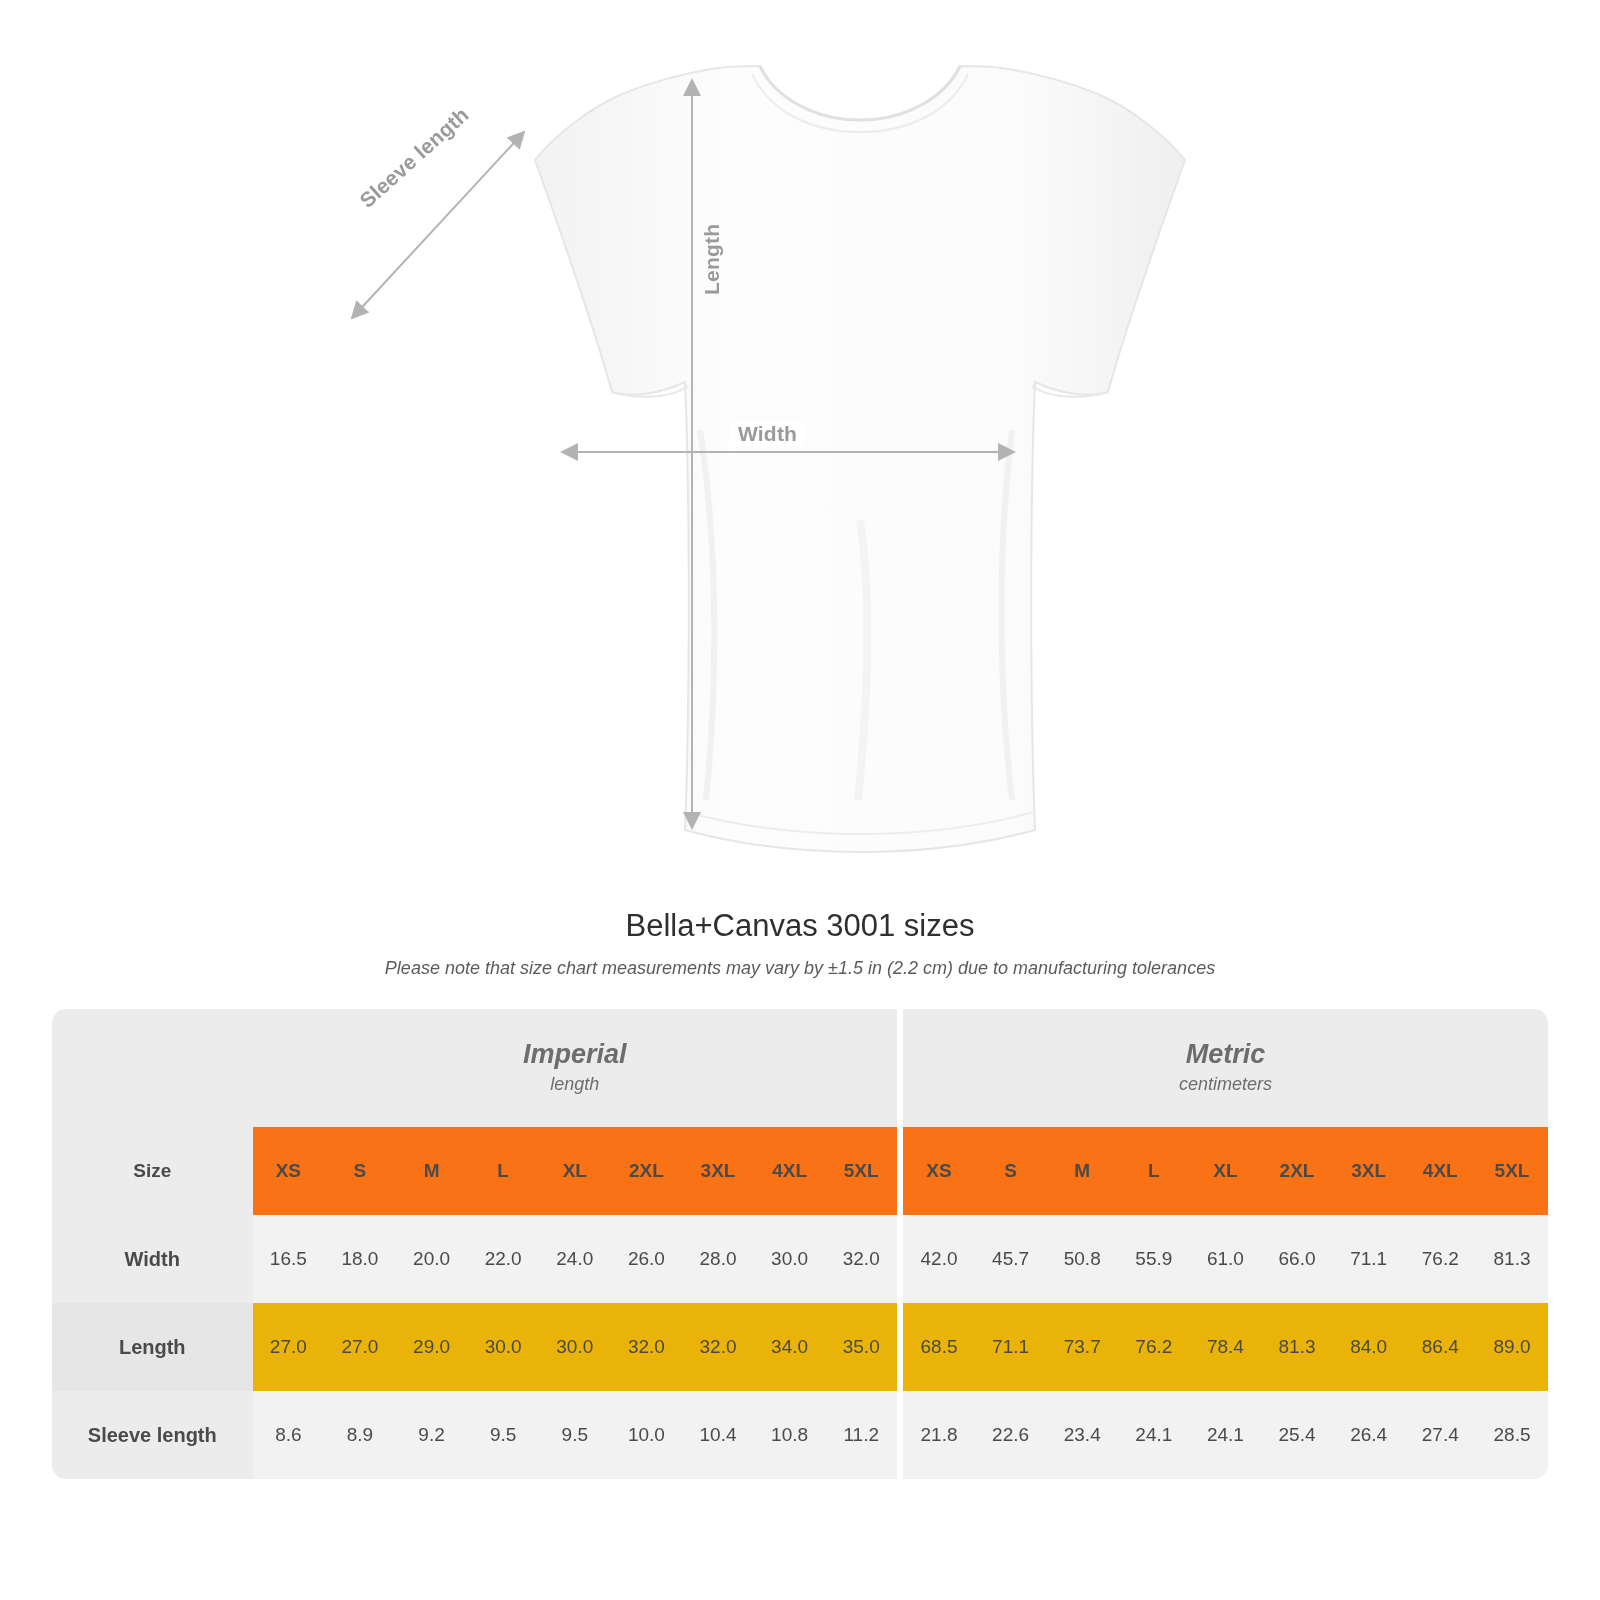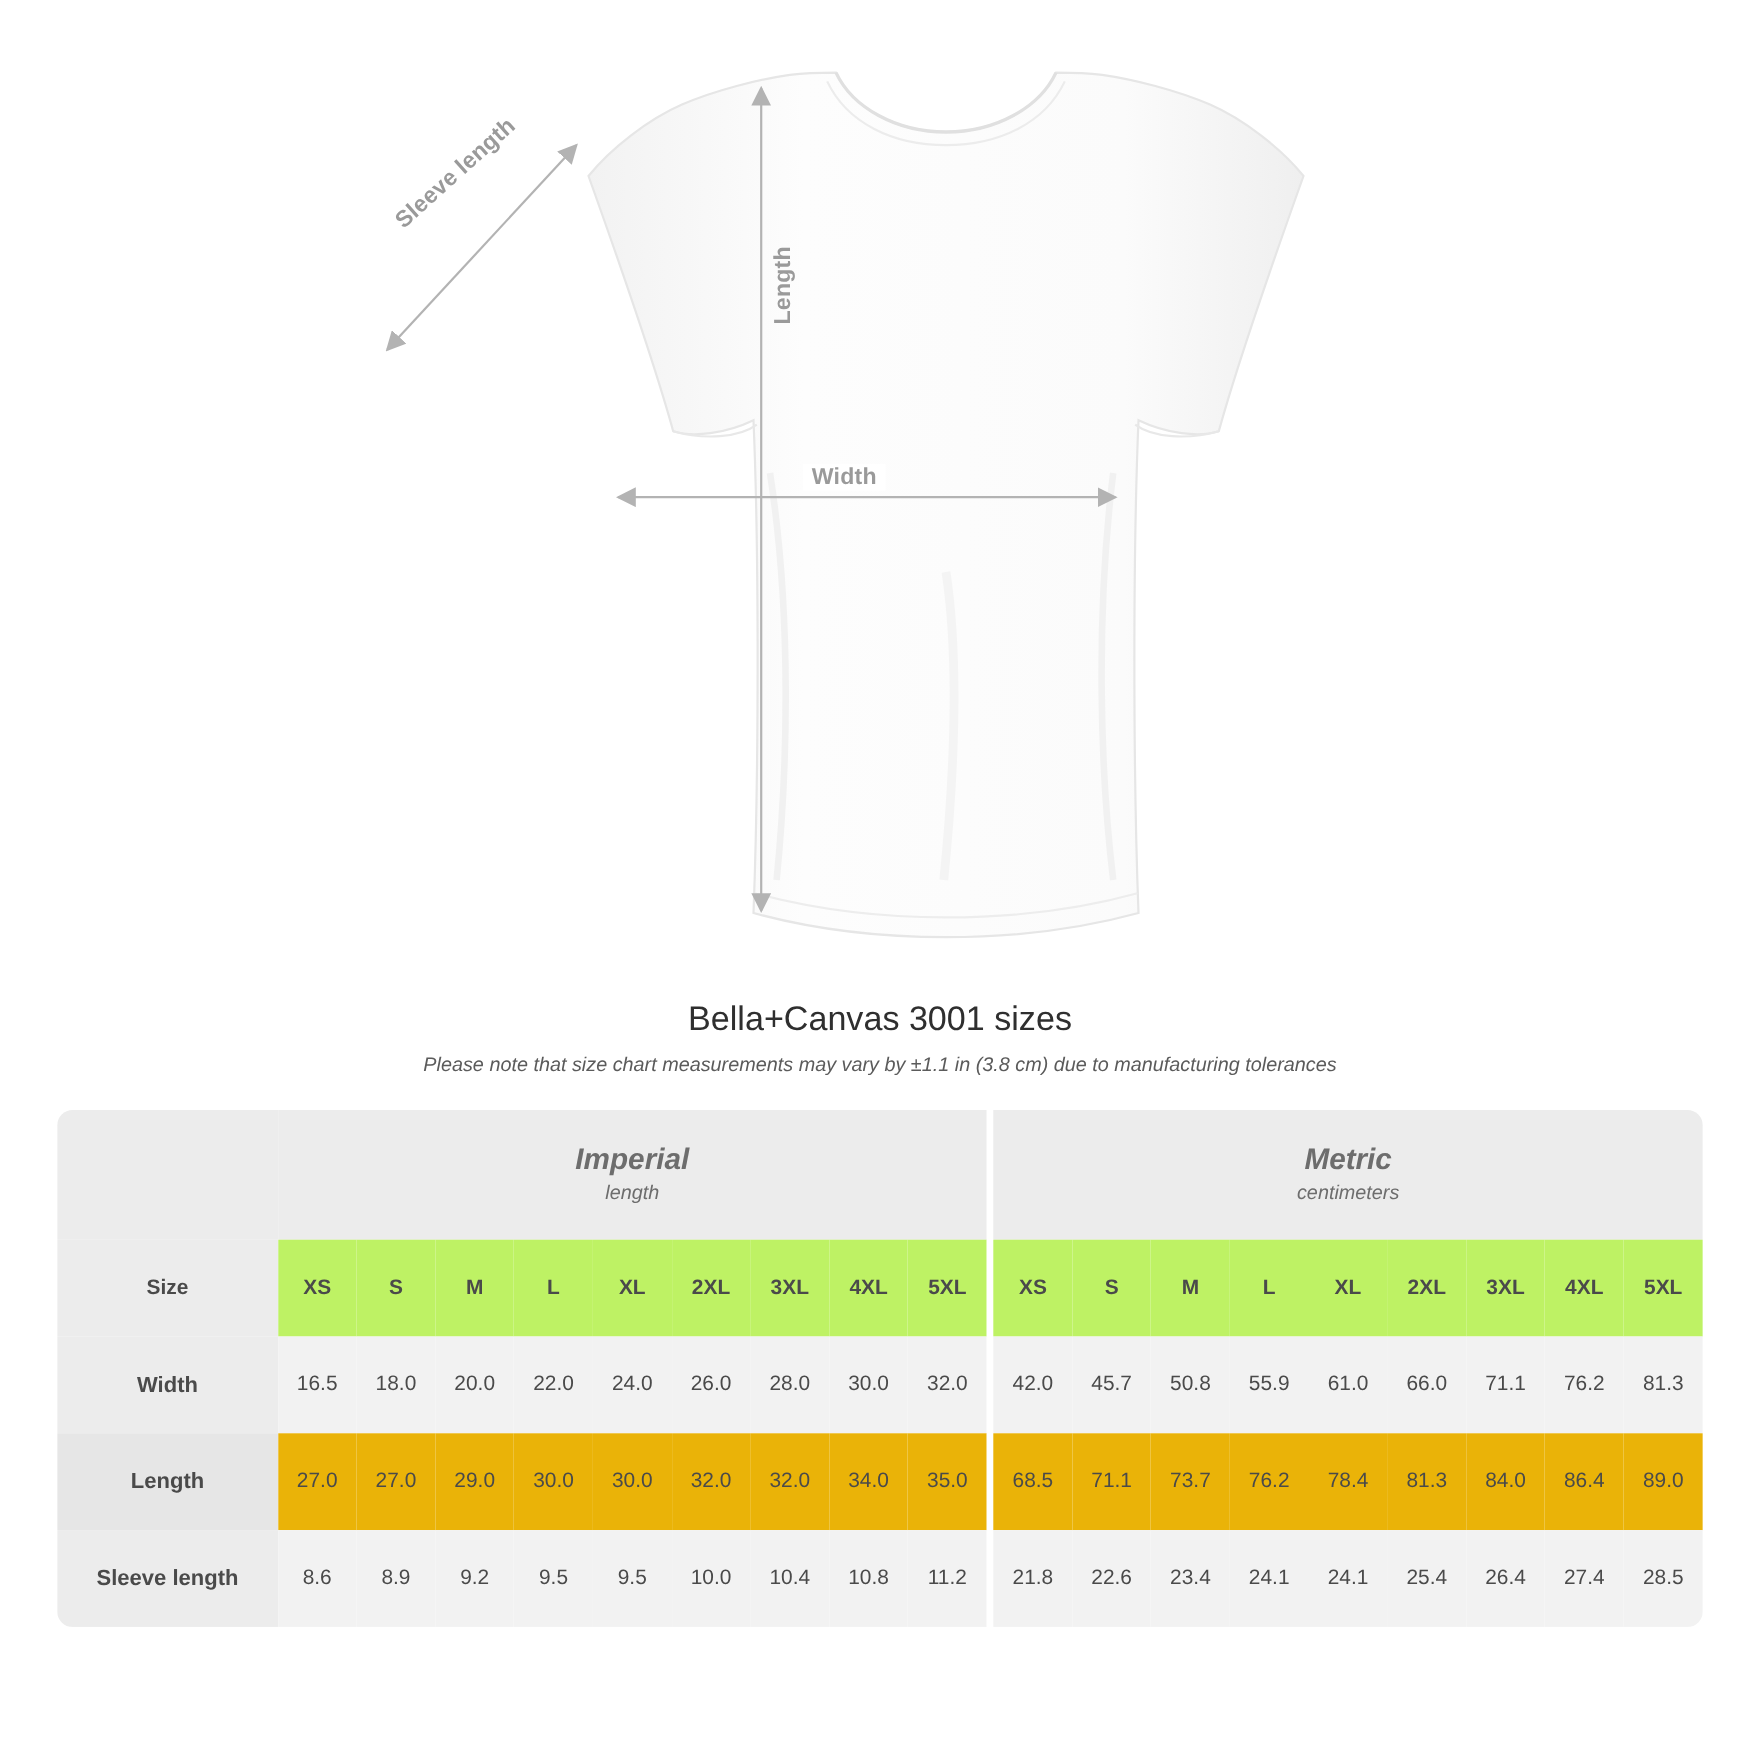--- a/index.html
+++ b/index.html
@@ -207,7 +207,7 @@
 
 <div class="titles">
   <h1 class="chart-title">Bella+Canvas 3001 sizes</h1>
-  <p class="chart-note">Please note that size chart measurements may vary by ±1.1 in (3.8 cm) due to manufacturing tolerances</p>
+  <p class="chart-note">Please note that size chart measurements may vary by ±1.5 in (2.2 cm) due to manufacturing tolerances</p>
 </div>
 
 <div class="table-wrap">

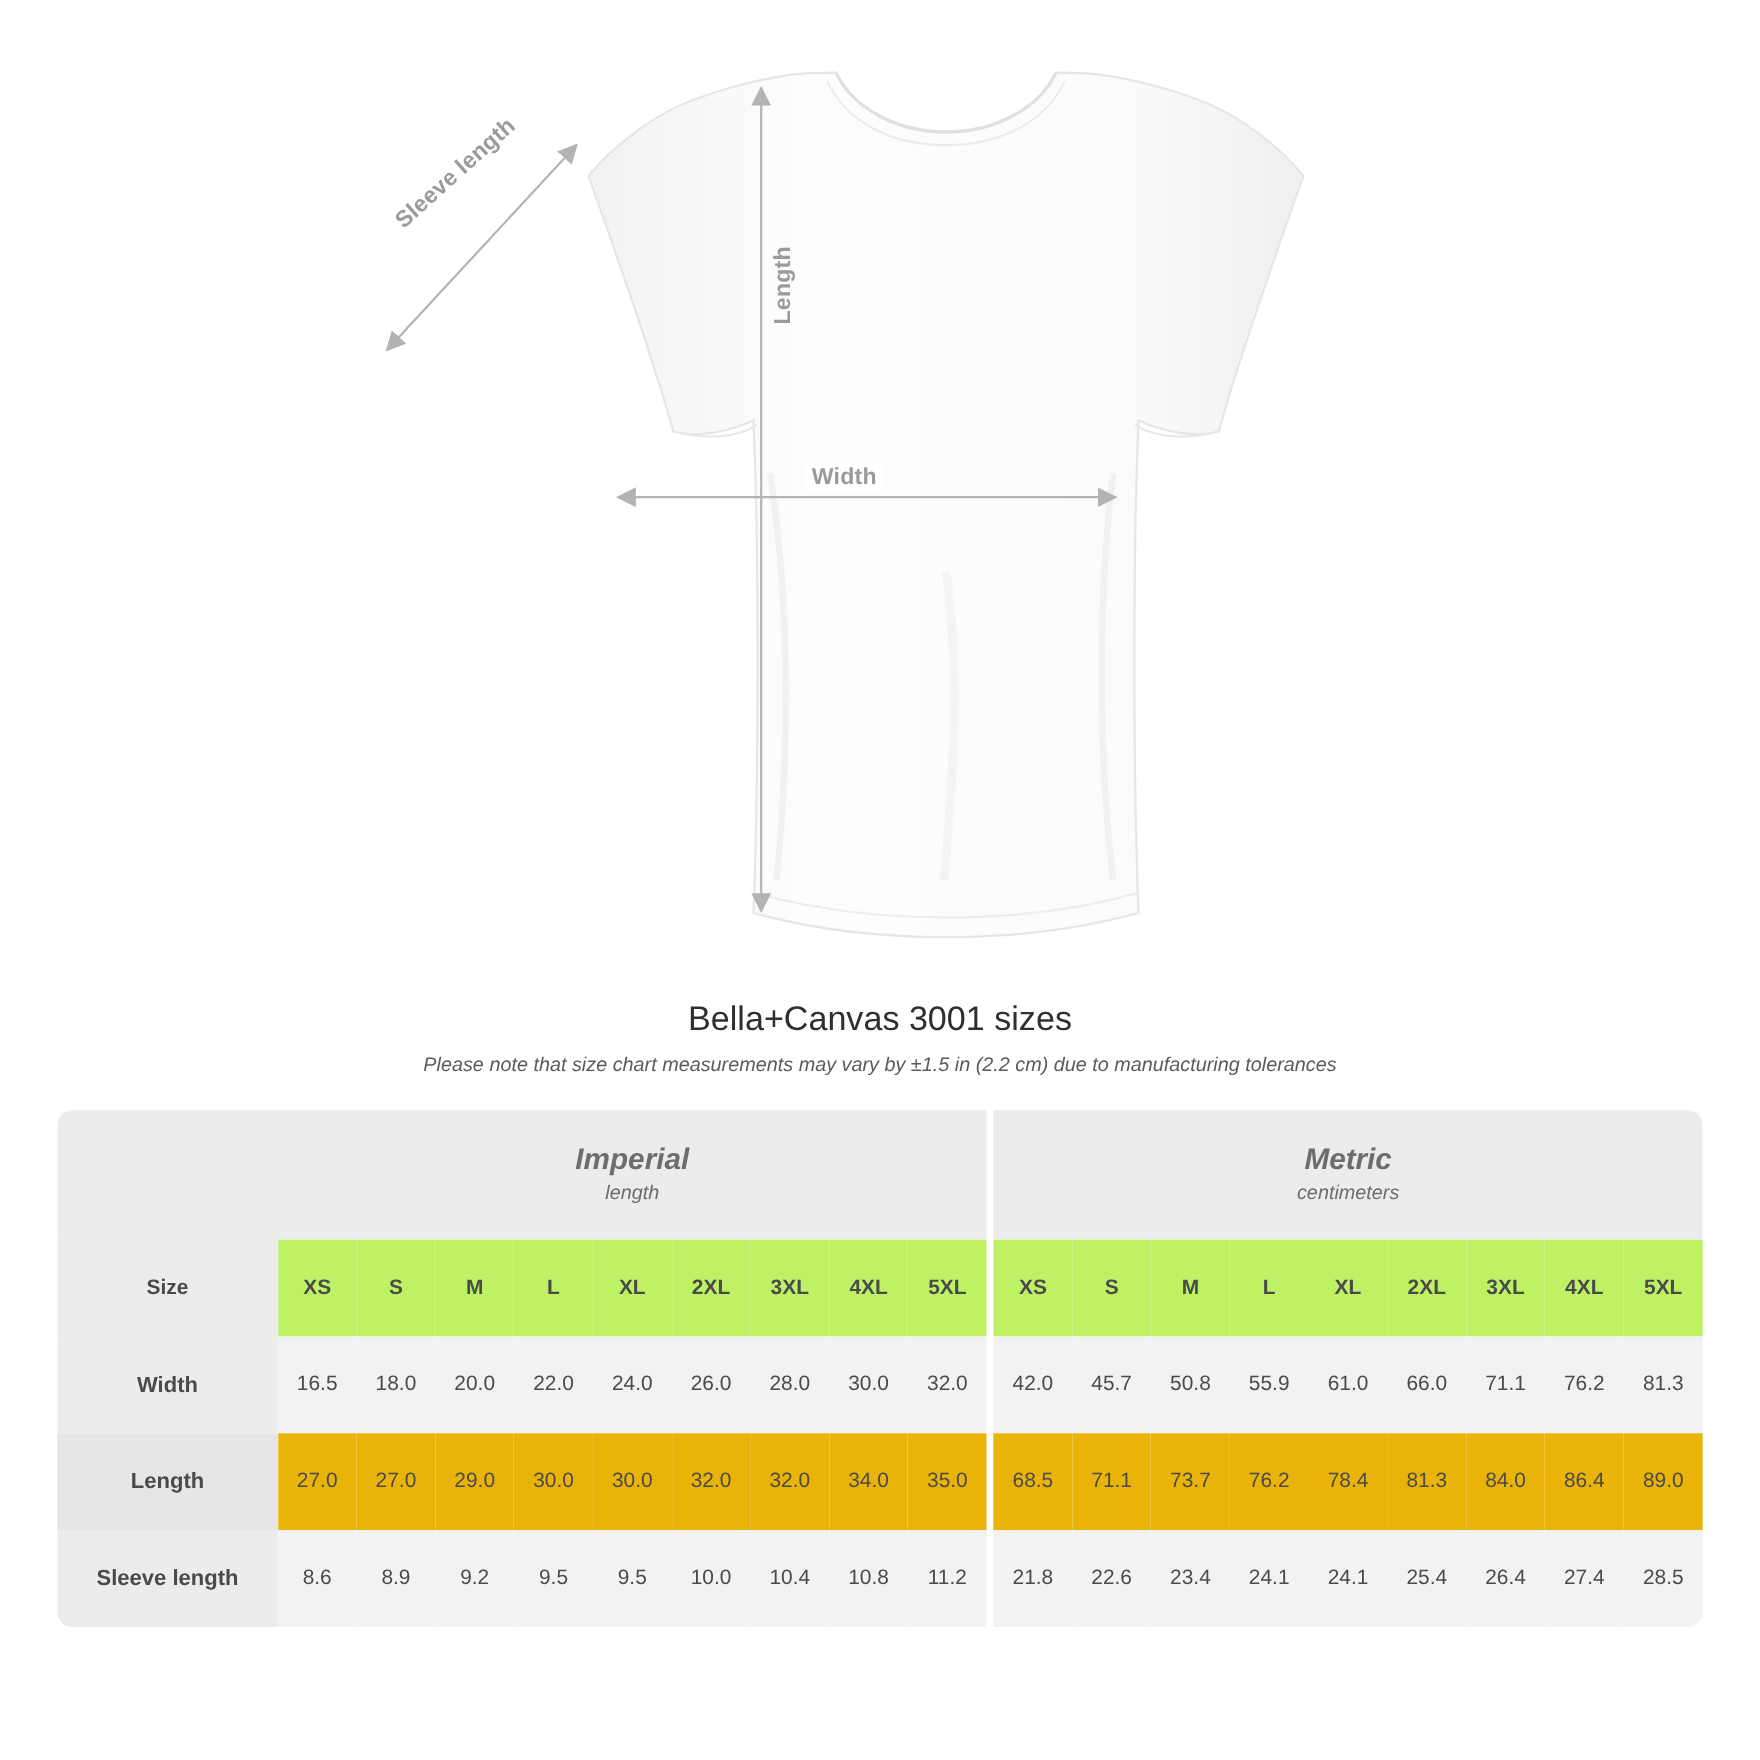--- a/index.html
+++ b/index.html
@@ -111,7 +111,7 @@
   }
   
   .size-row td {
-    background: #bef264;
+    background: #f97316;
     height: 86px;
     font-weight: bold;
     font-size: 20px;

